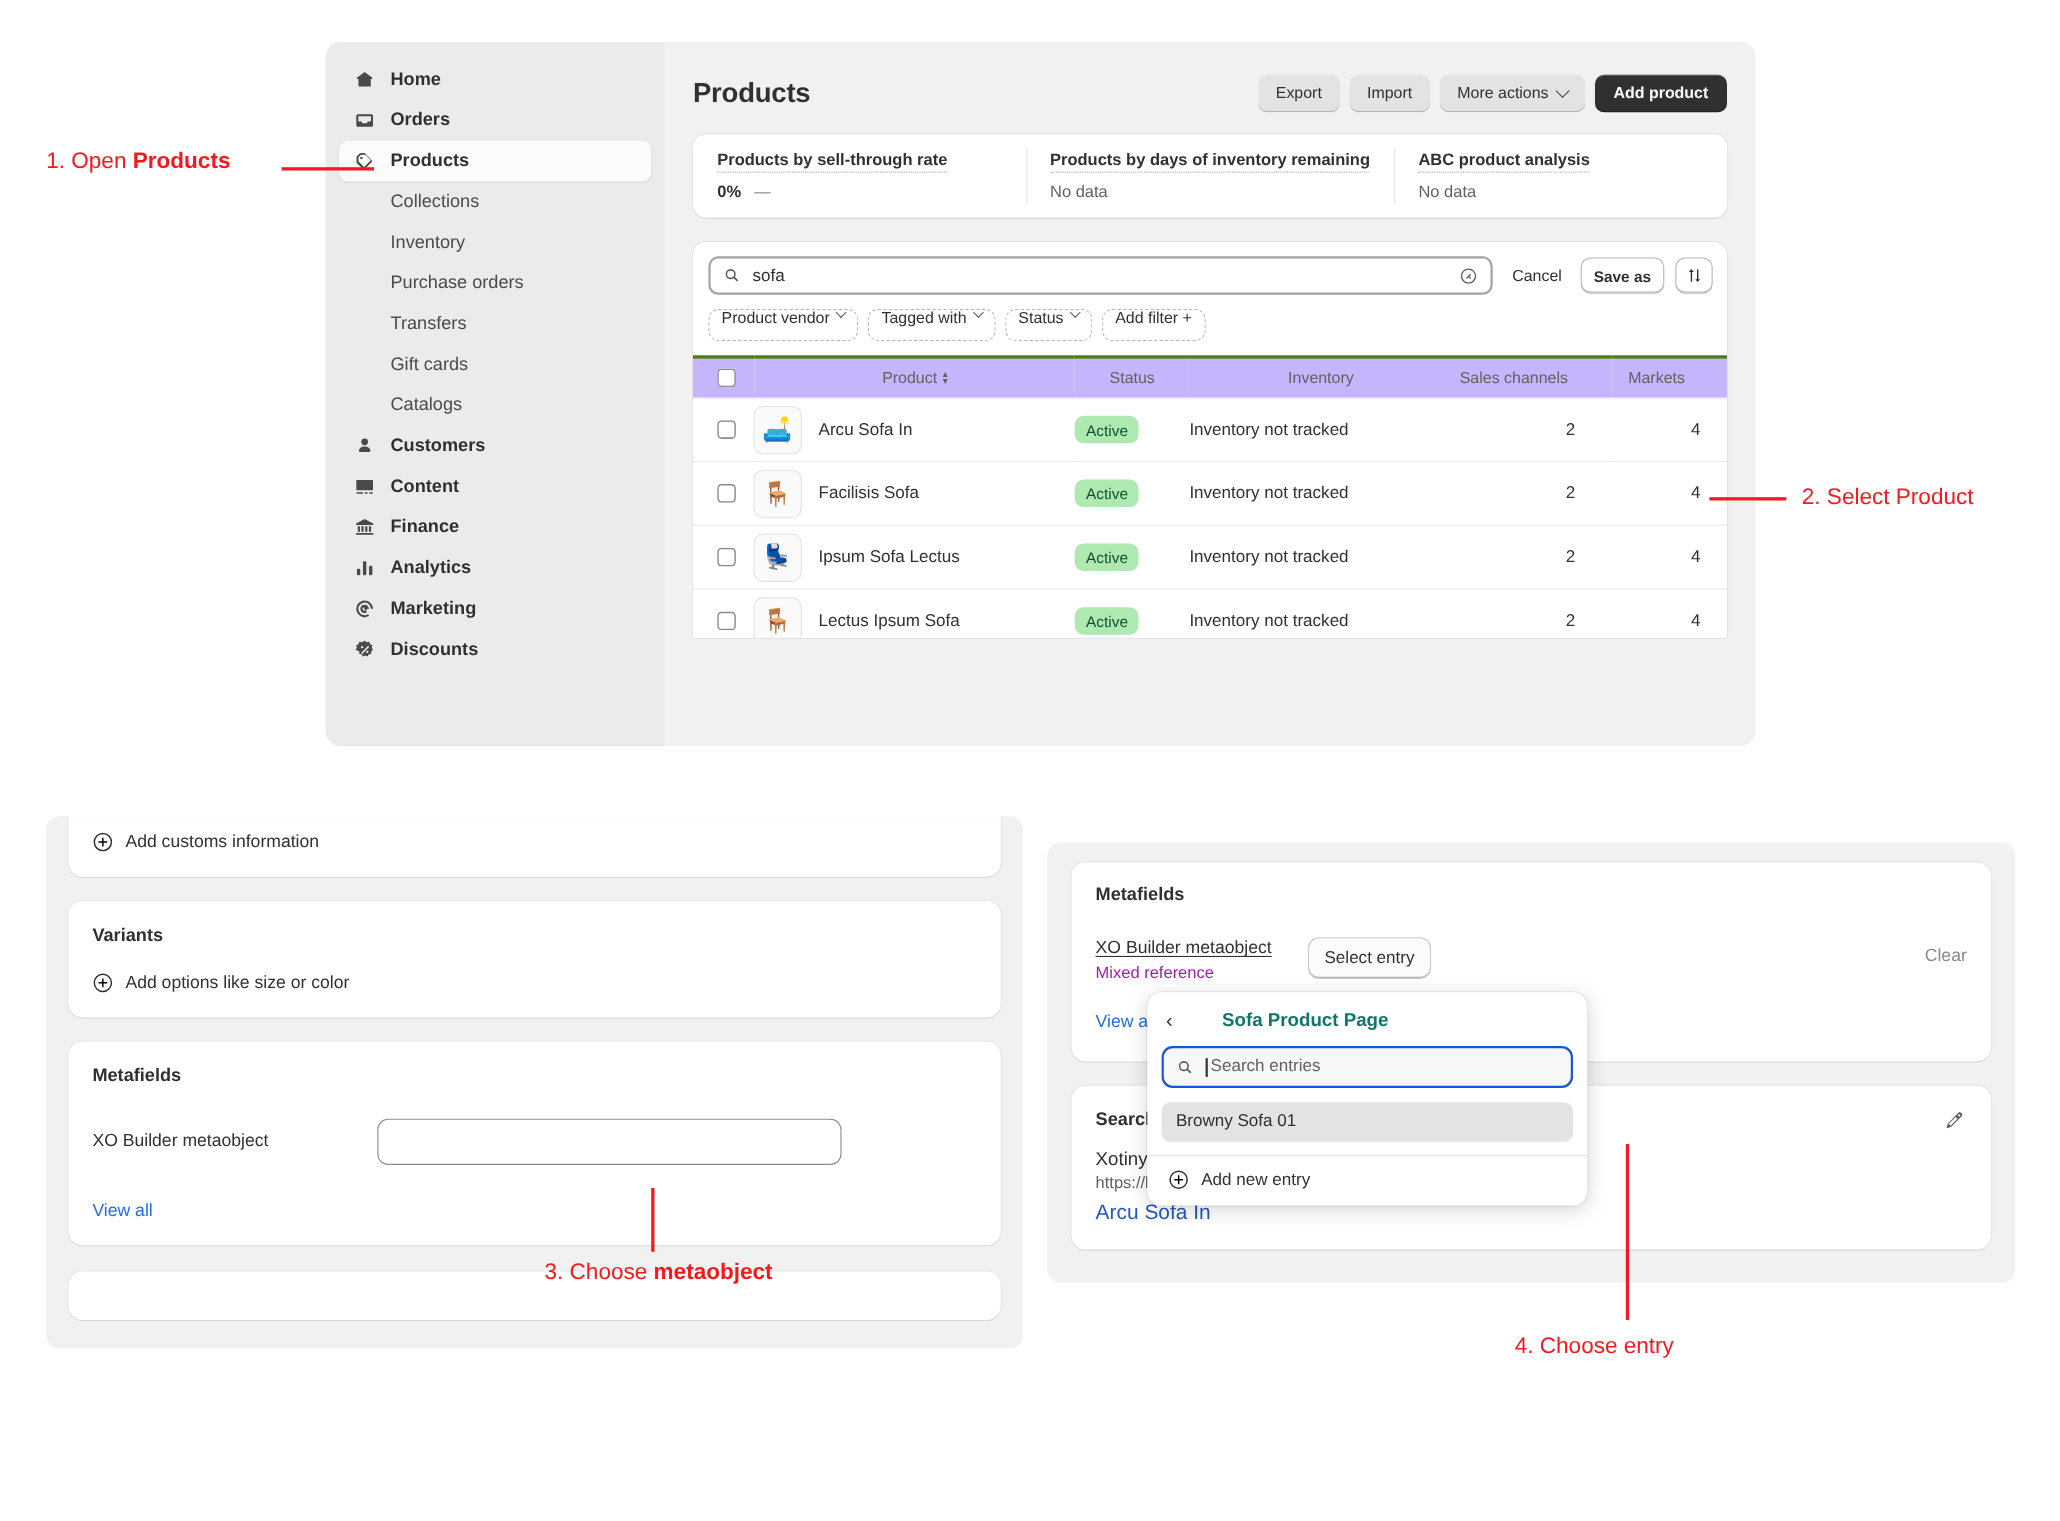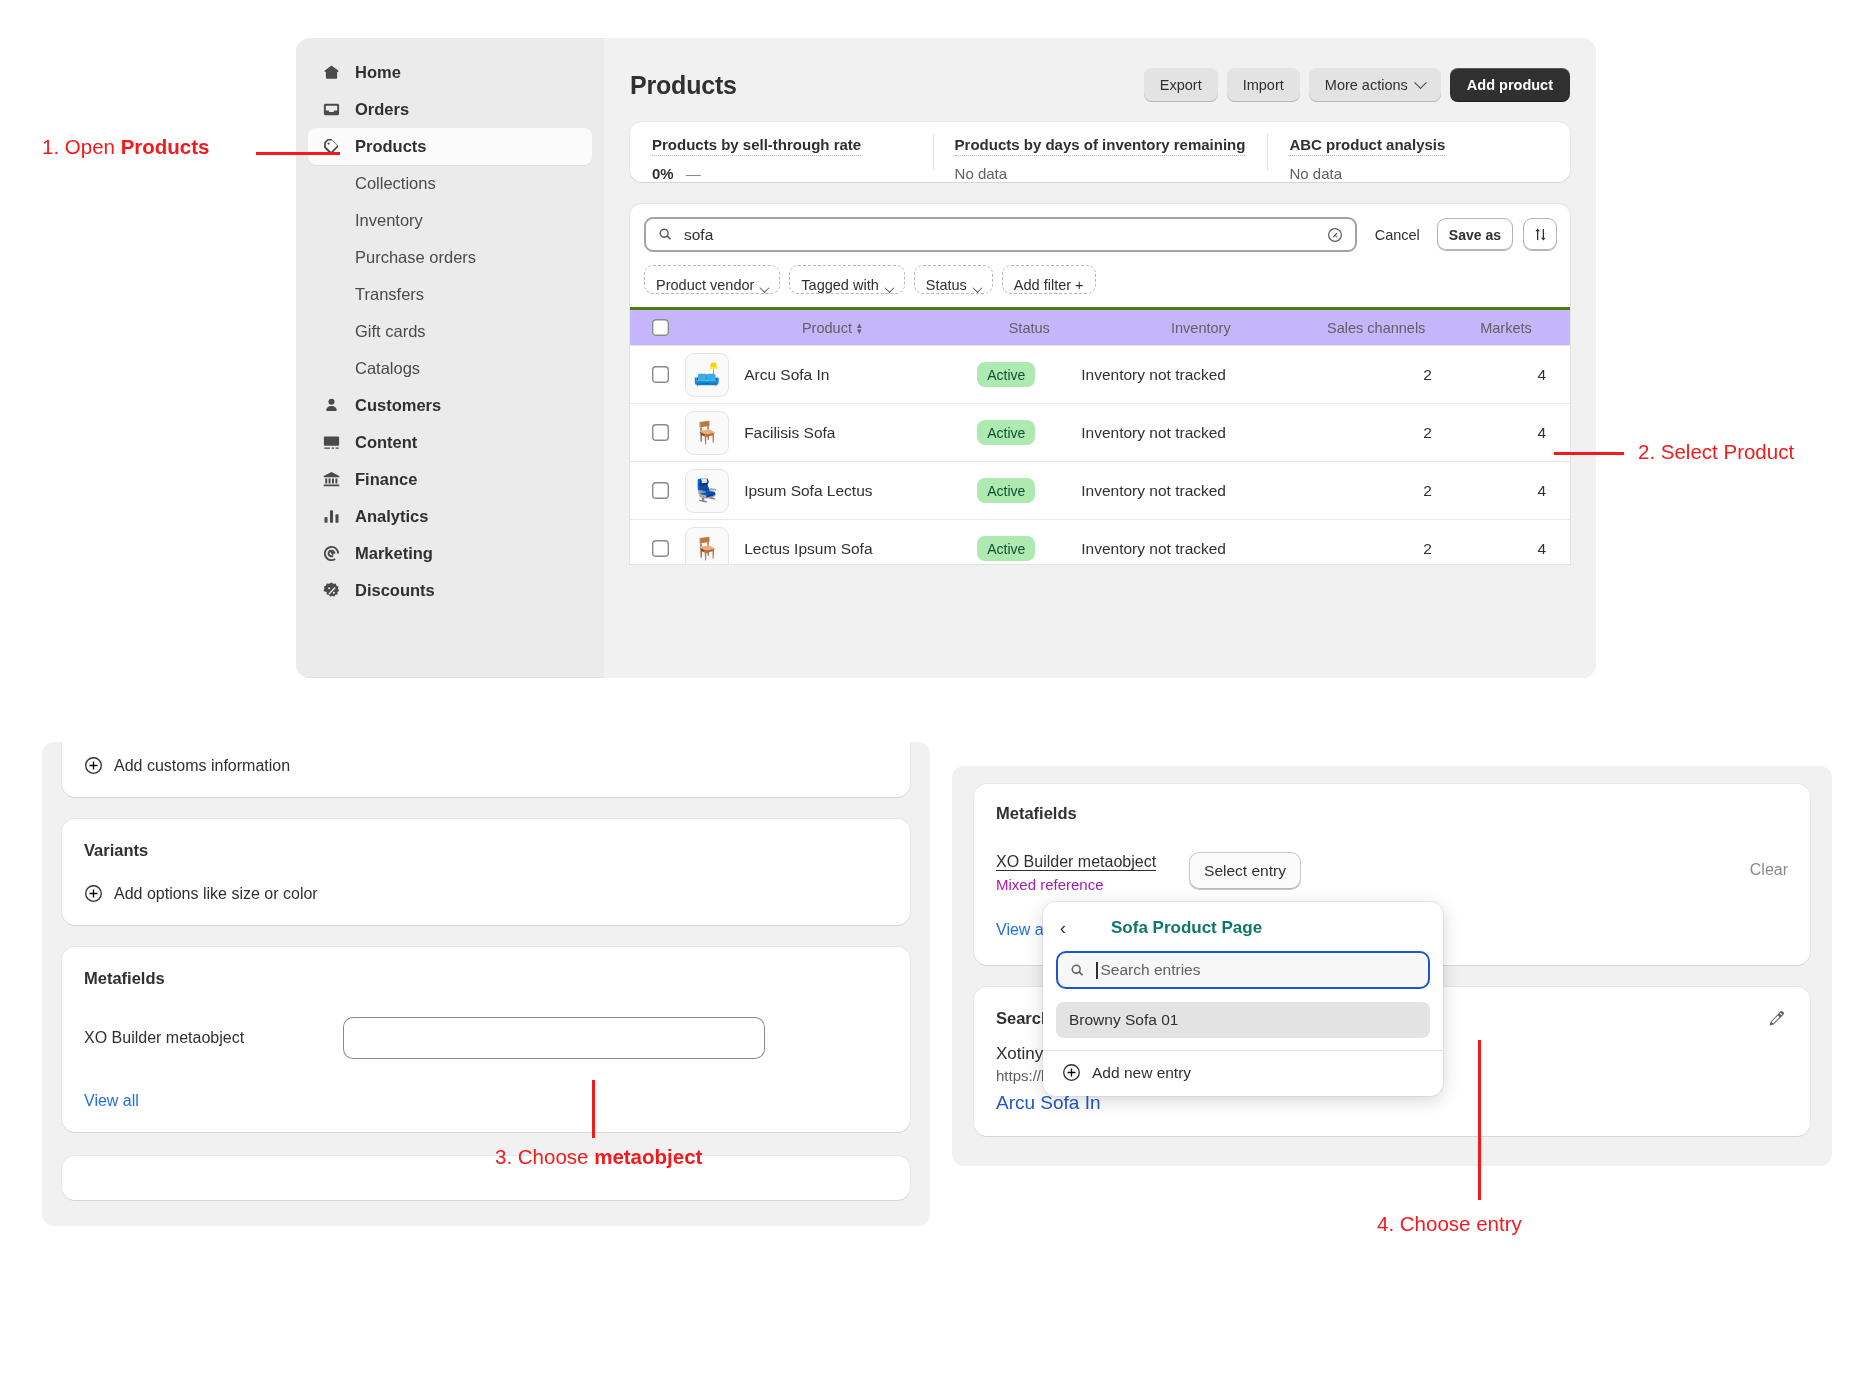--- a/index.html
+++ b/index.html
@@ -84,8 +84,9 @@
     background: #ffffff;
     border-radius: 12px;
     box-shadow: 0 1px 0 rgba(0,0,0,.07), 0 0 0 1px rgba(0,0,0,.04);
-    display: flex; height: 60px;
+    display: flex; height: 76px;
     overflow: hidden;
+    align-items: center;
   }
   .insight { flex: 1; padding: 14px 22px; position: relative; }
   .insight + .insight::before { content:""; position: absolute; left: 0; top: 12px; bottom: 12px; width: 1px; background: #e3e3e3; }

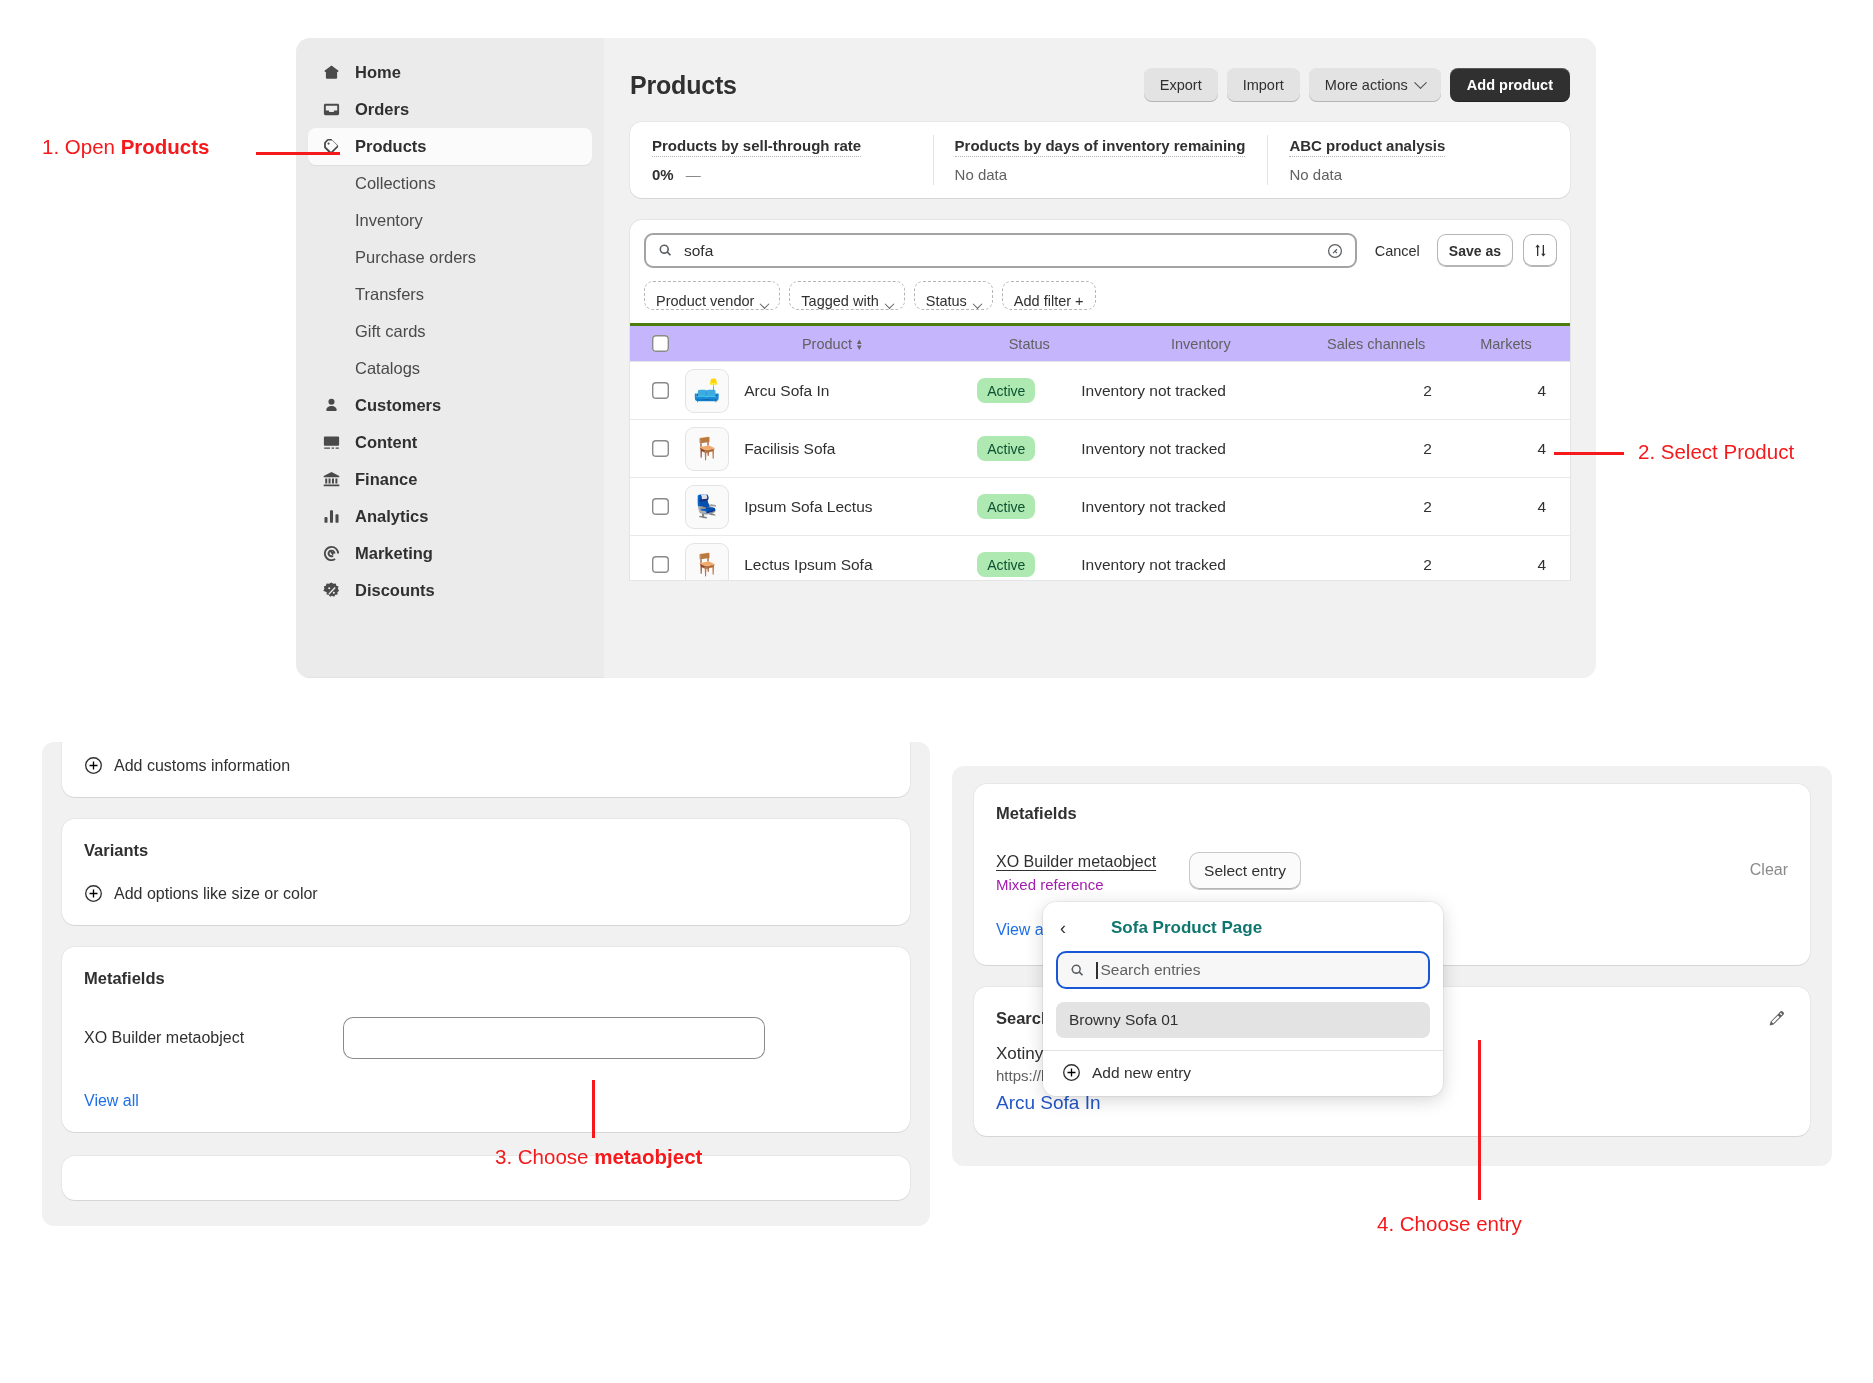--- a/index.html
+++ b/index.html
@@ -133,7 +133,7 @@
   .chip {
     height: 29px; padding: 0 11px;
     border-radius: 9px; border: 1.4px dashed #b5b5b5;
-    display: flex; align-items: flex-end; gap: 7px;
+    display: flex; align-items: flex-start; gap: 7px;
     font-size: 14.5px; color: #303030; cursor: pointer;
   }
   .chip .cv { display: inline-block; width: 7px; height: 7px; border-right: 1.5px solid #5c5f62; border-bottom: 1.5px solid #5c5f62; transform: rotate(45deg) translate(-1px,-1px); }

